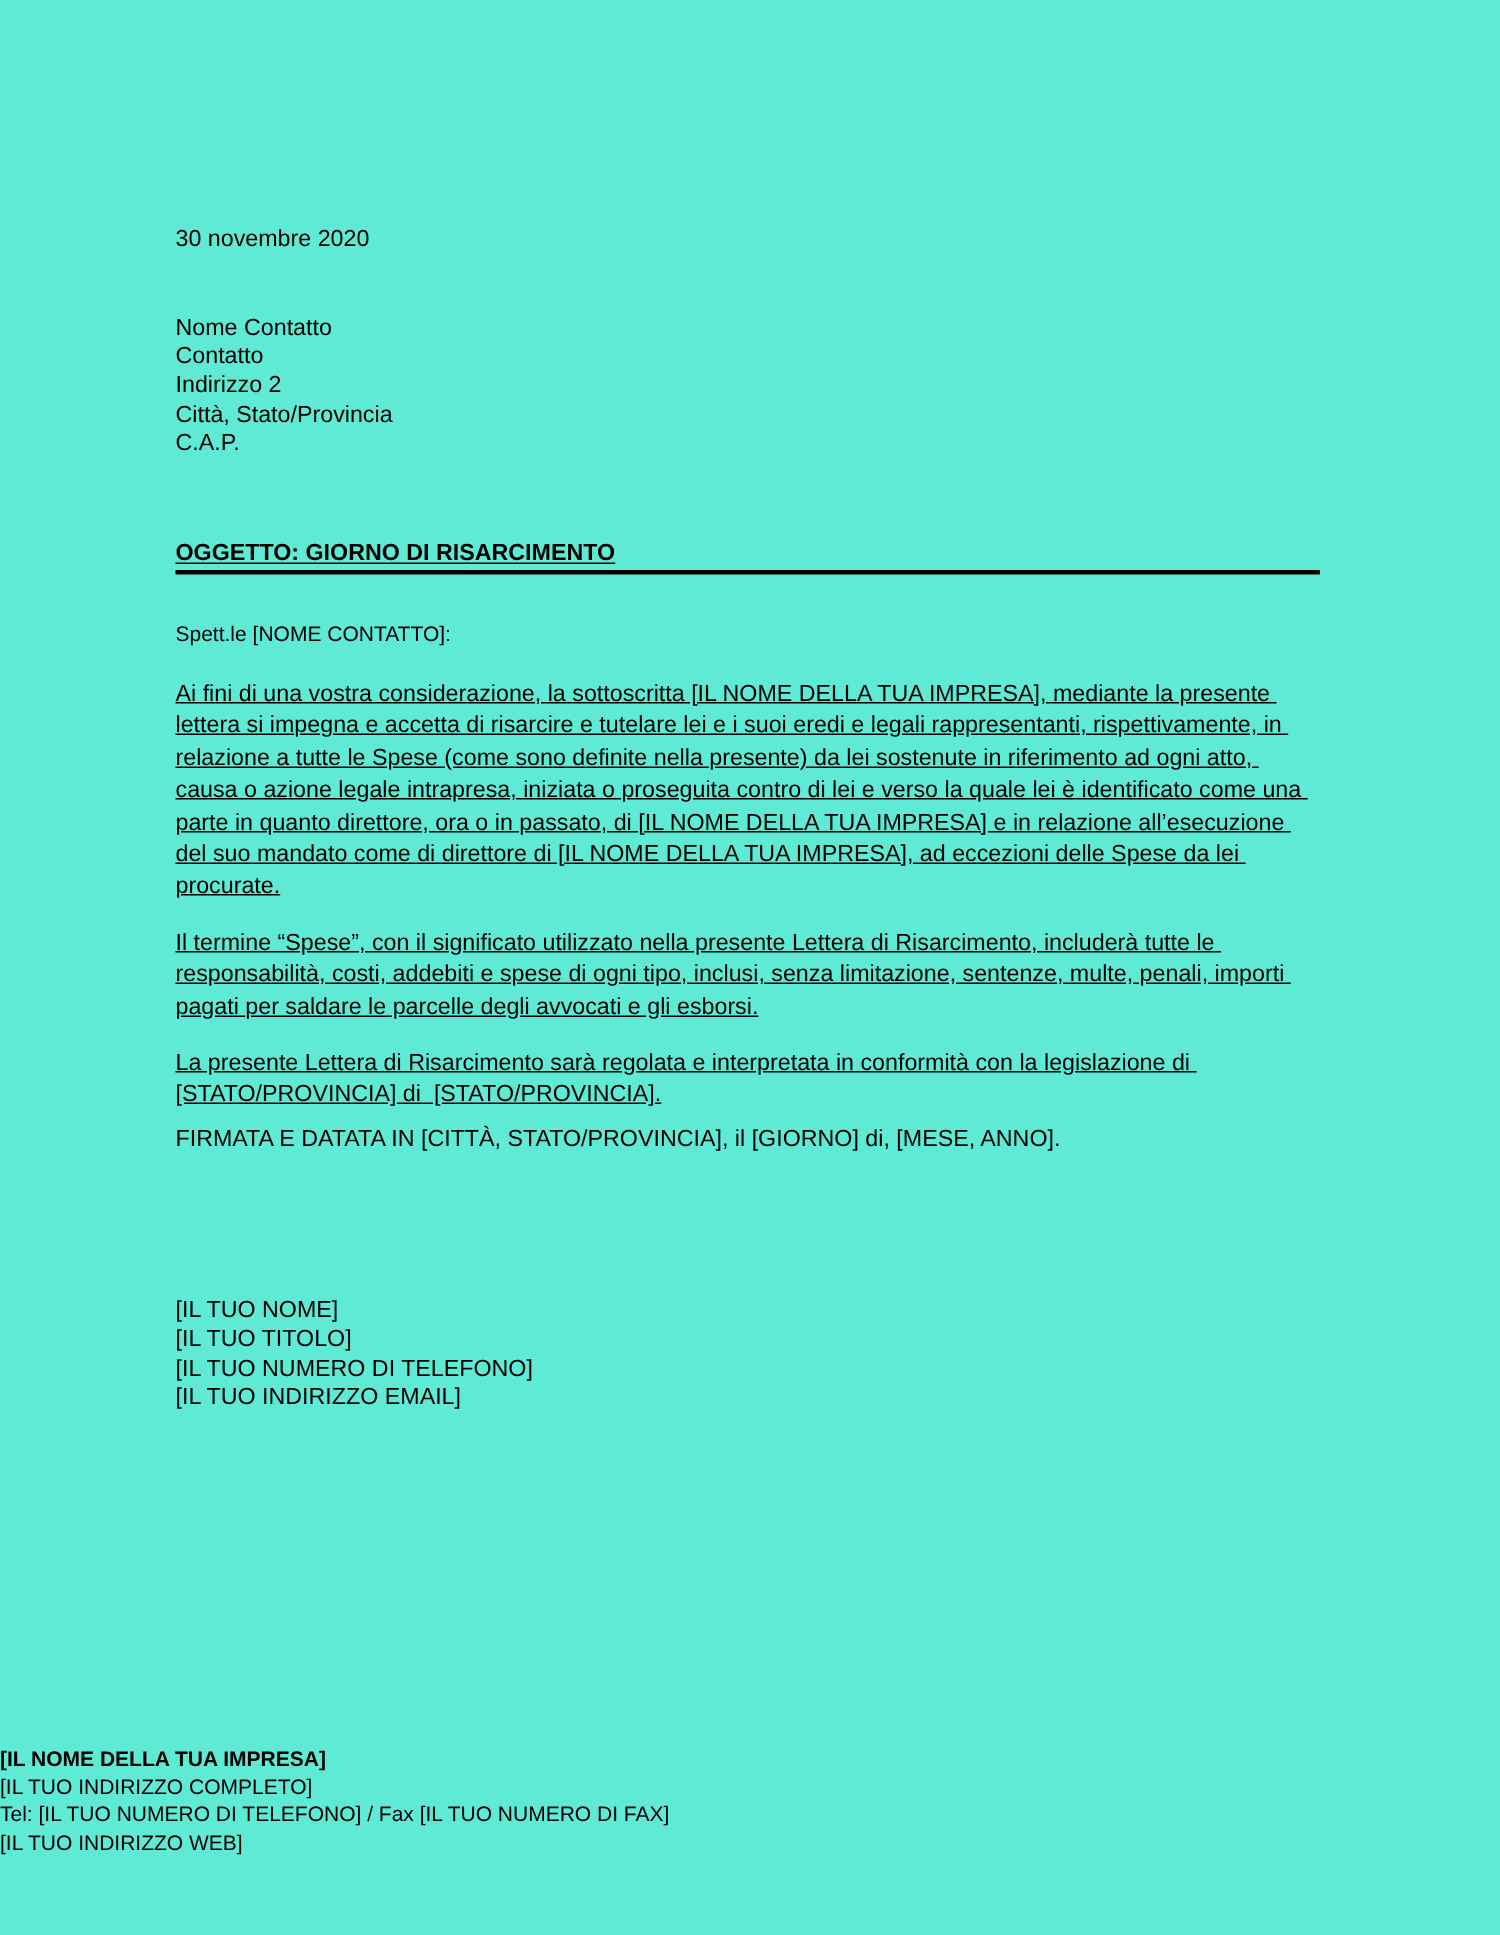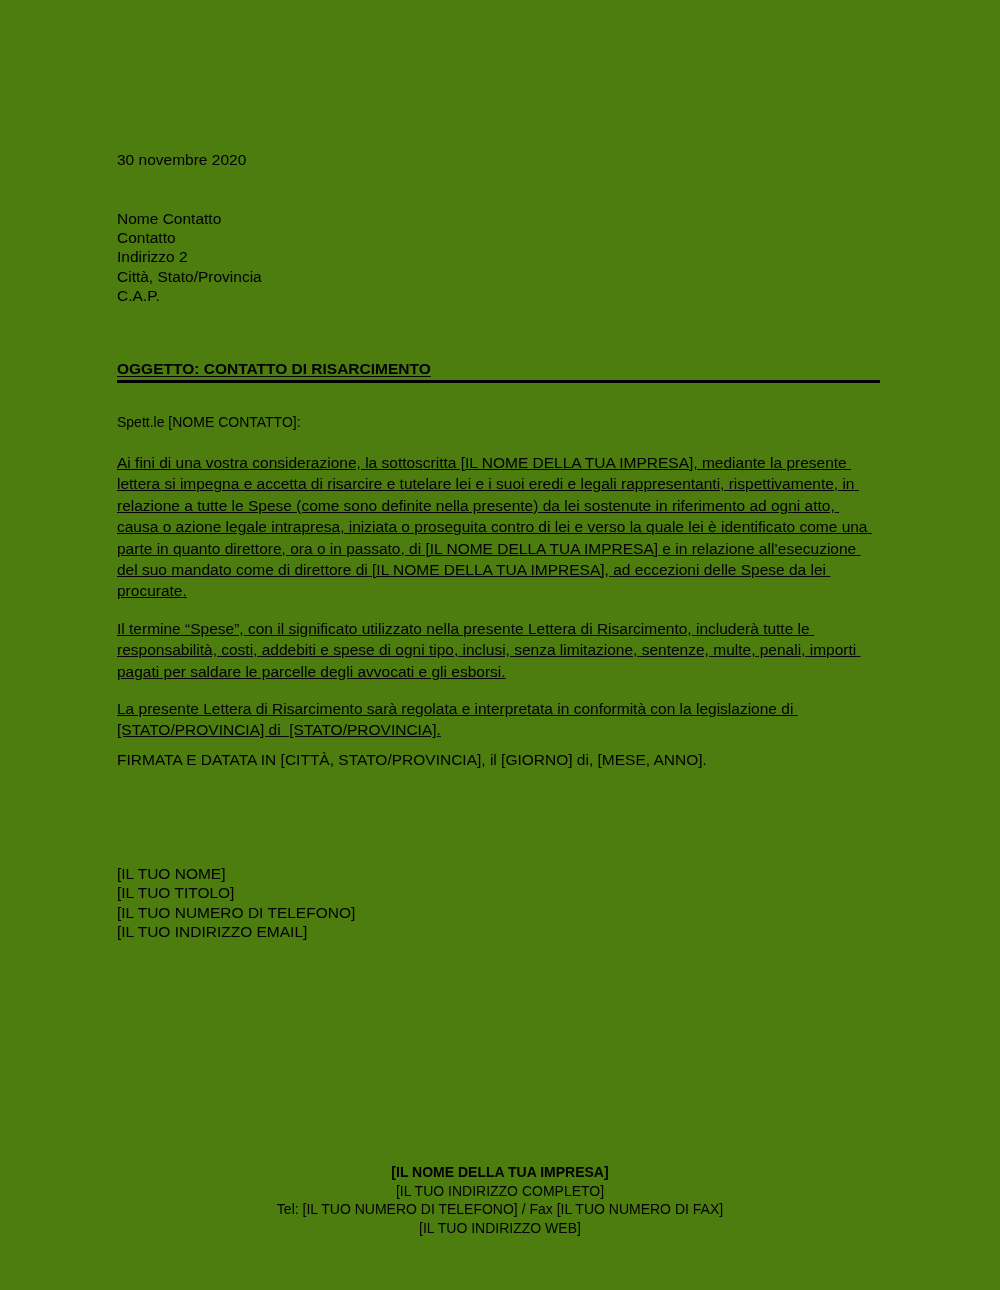--- a/index.html
+++ b/index.html
@@ -15,7 +15,7 @@
     position: relative;
     width: 1000px;
     height: 1290px;
-    background: #4d7c0f;
+    background: #5eead4;
     overflow: hidden;
     box-sizing: border-box;
   }

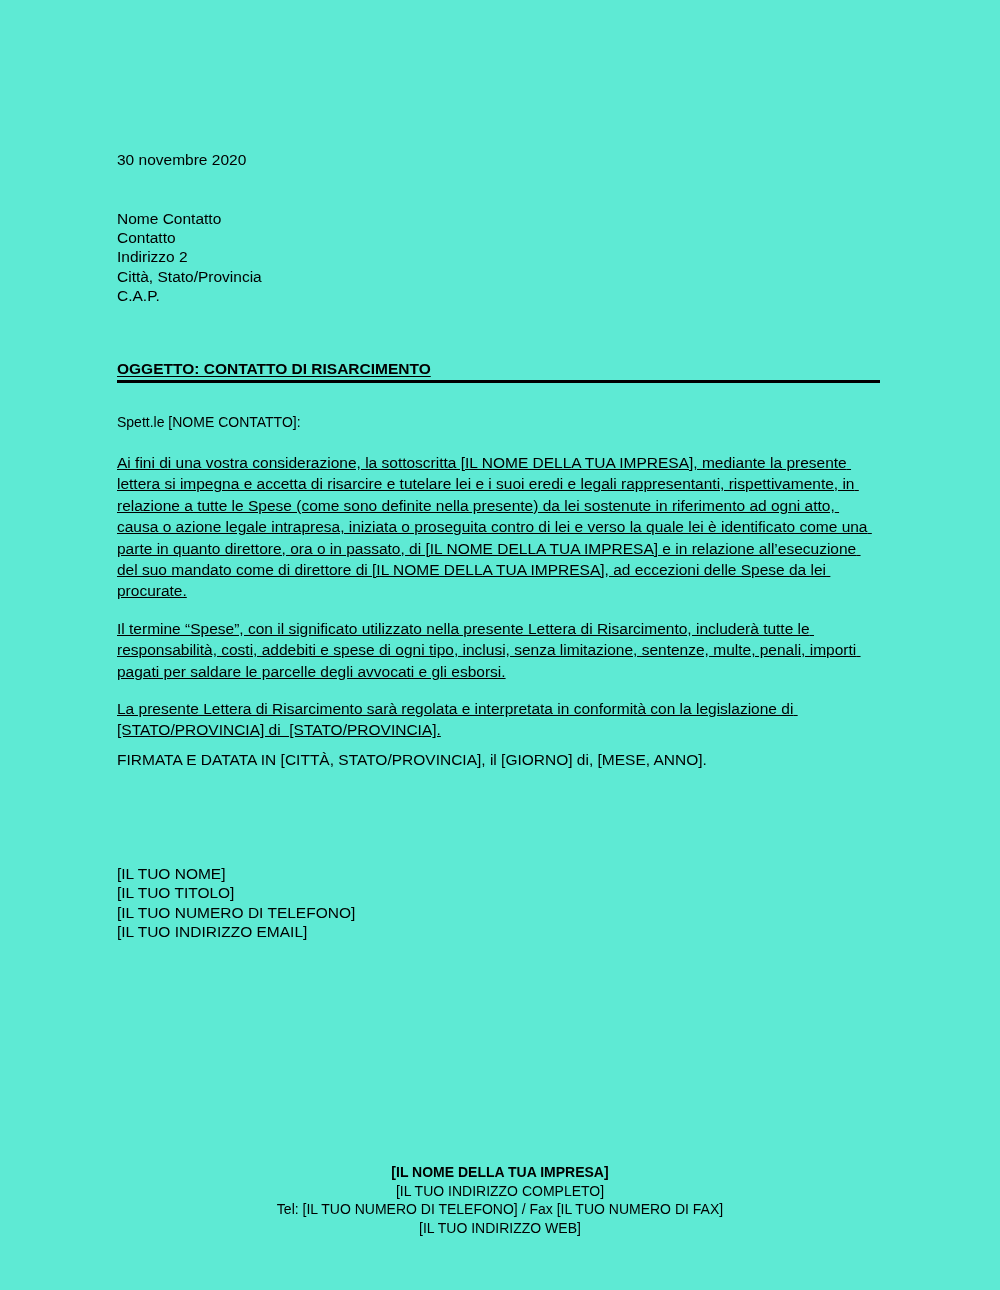--- a/index.html
+++ b/index.html
@@ -153,7 +153,7 @@
     </div>
 
     <div class="subject-wrap">
-      <div class="subject-heading">OGGETTO: CONTATTO DI RISARCIMENTO</div>
+      <div class="subject-heading">OGGETTO: GIORNO DI RISARCIMENTO</div>
       <div class="subject-rule"></div>
     </div>
 

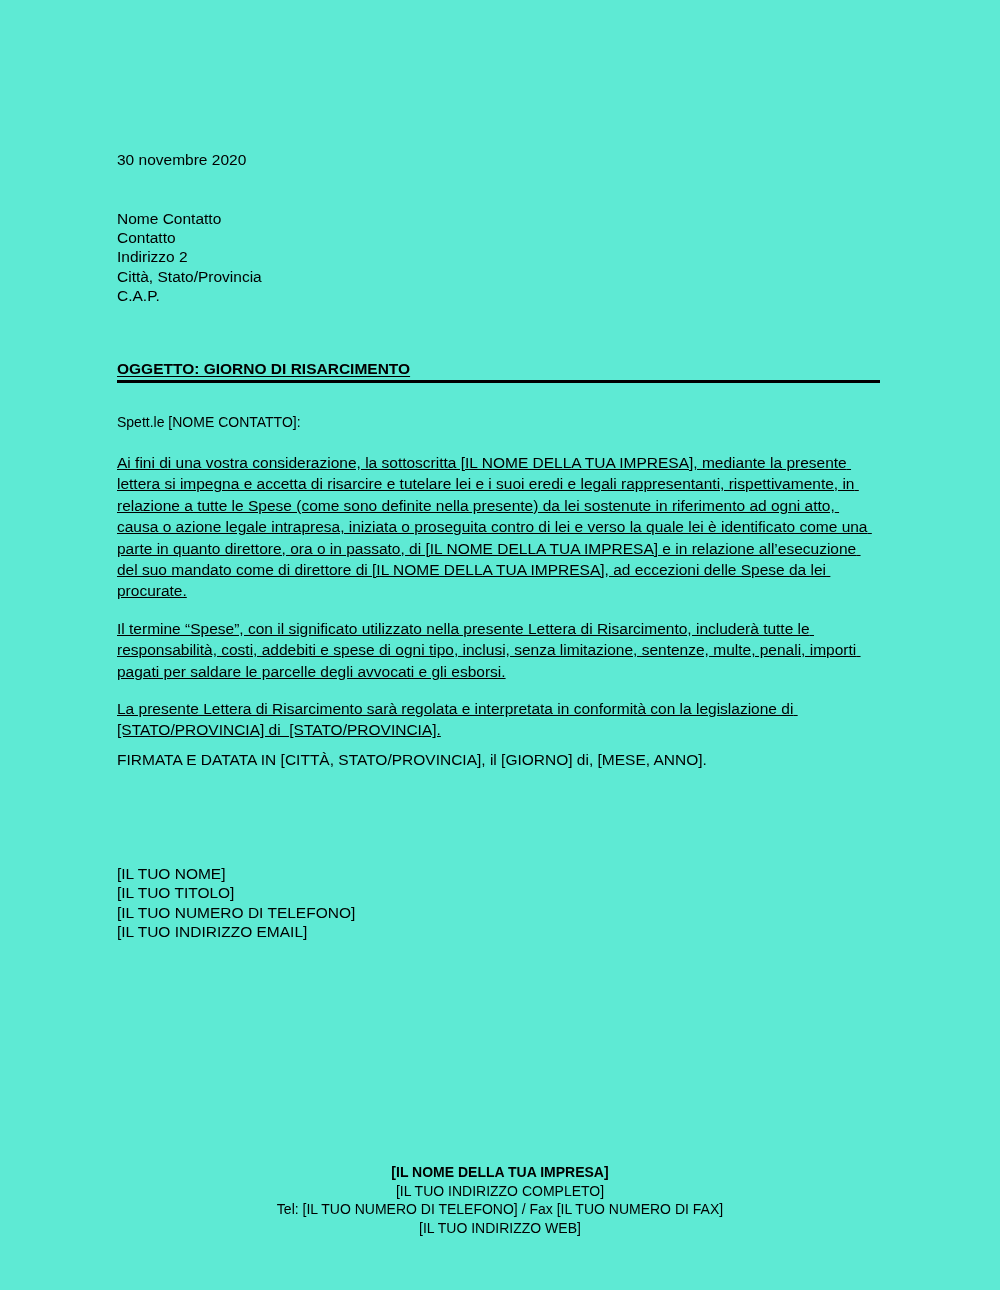--- a/index.html
+++ b/index.html
@@ -125,7 +125,6 @@
     left: 0;
     top: 1163px;
     width: 1000px;
-    text-align: center;
     font-size: 14px;
     line-height: 18.6px;
   }

